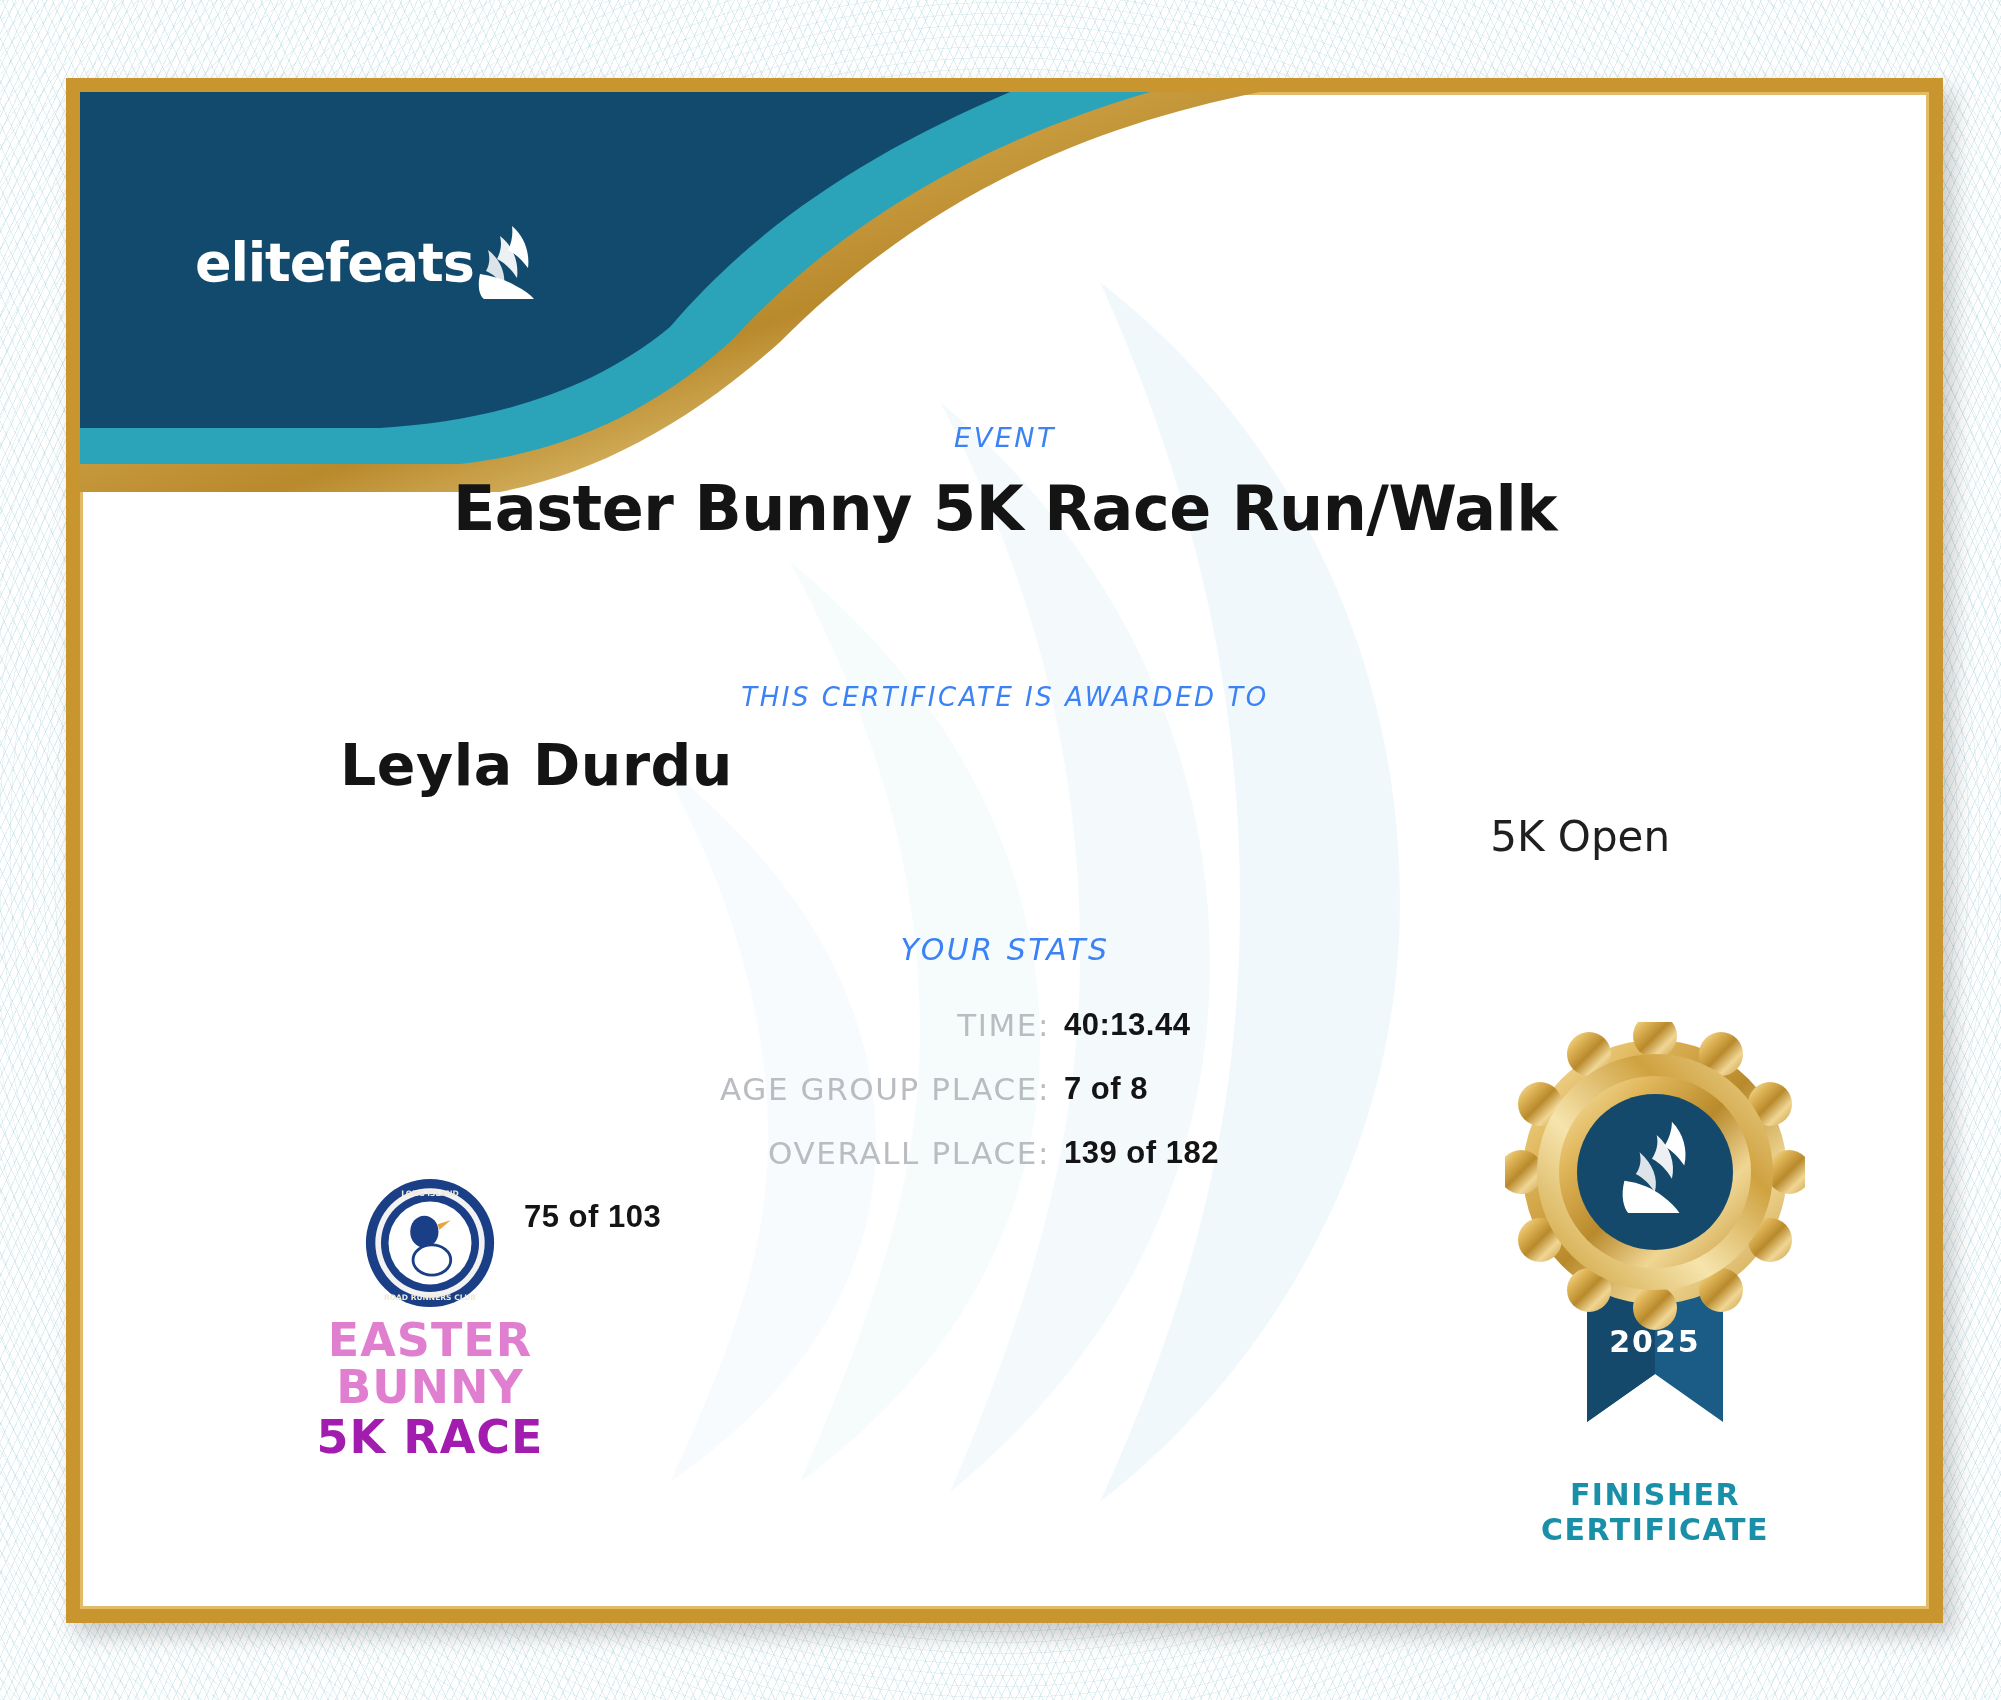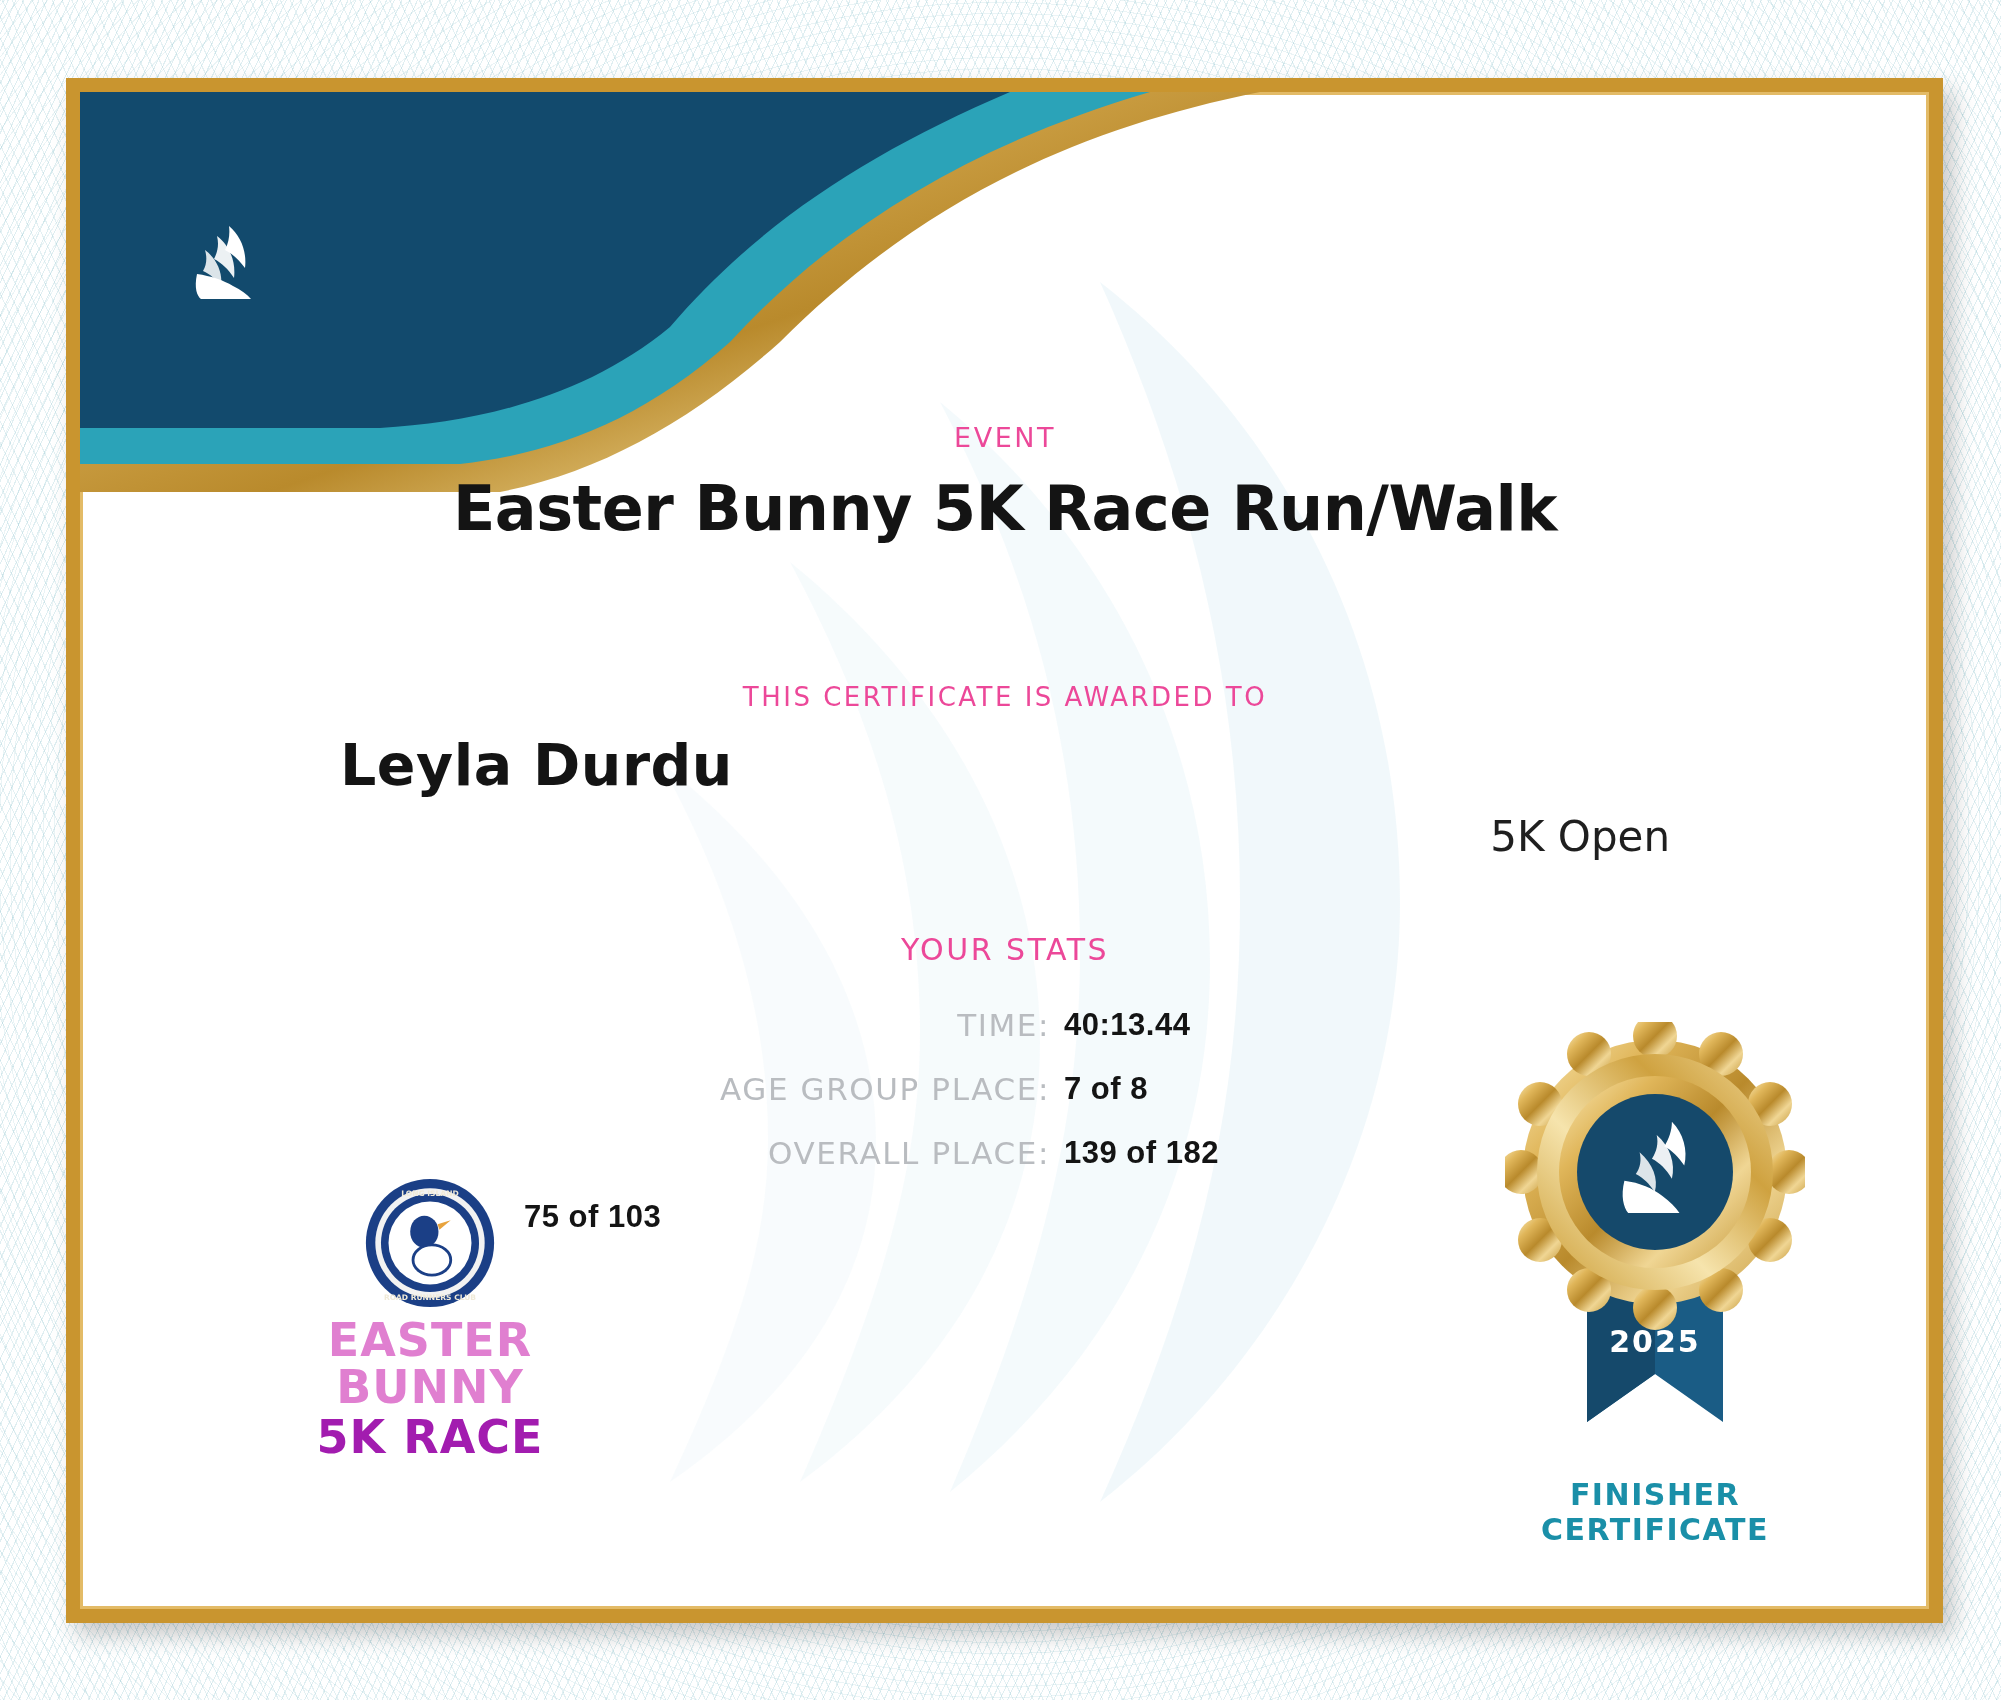--- a/index.html
+++ b/index.html
@@ -308,6 +308,7 @@
     </svg>
 
     <div class="brand">
+      <span class="brand-text">elitefeats</span>
       <svg class="brand-mark" viewBox="0 0 70 80">
         <g fill="#ffffff">
           <path d="M40,4 C52,14 58,30 56,46 C50,38 44,32 36,28 C40,20 41,12 40,4 Z"></path>

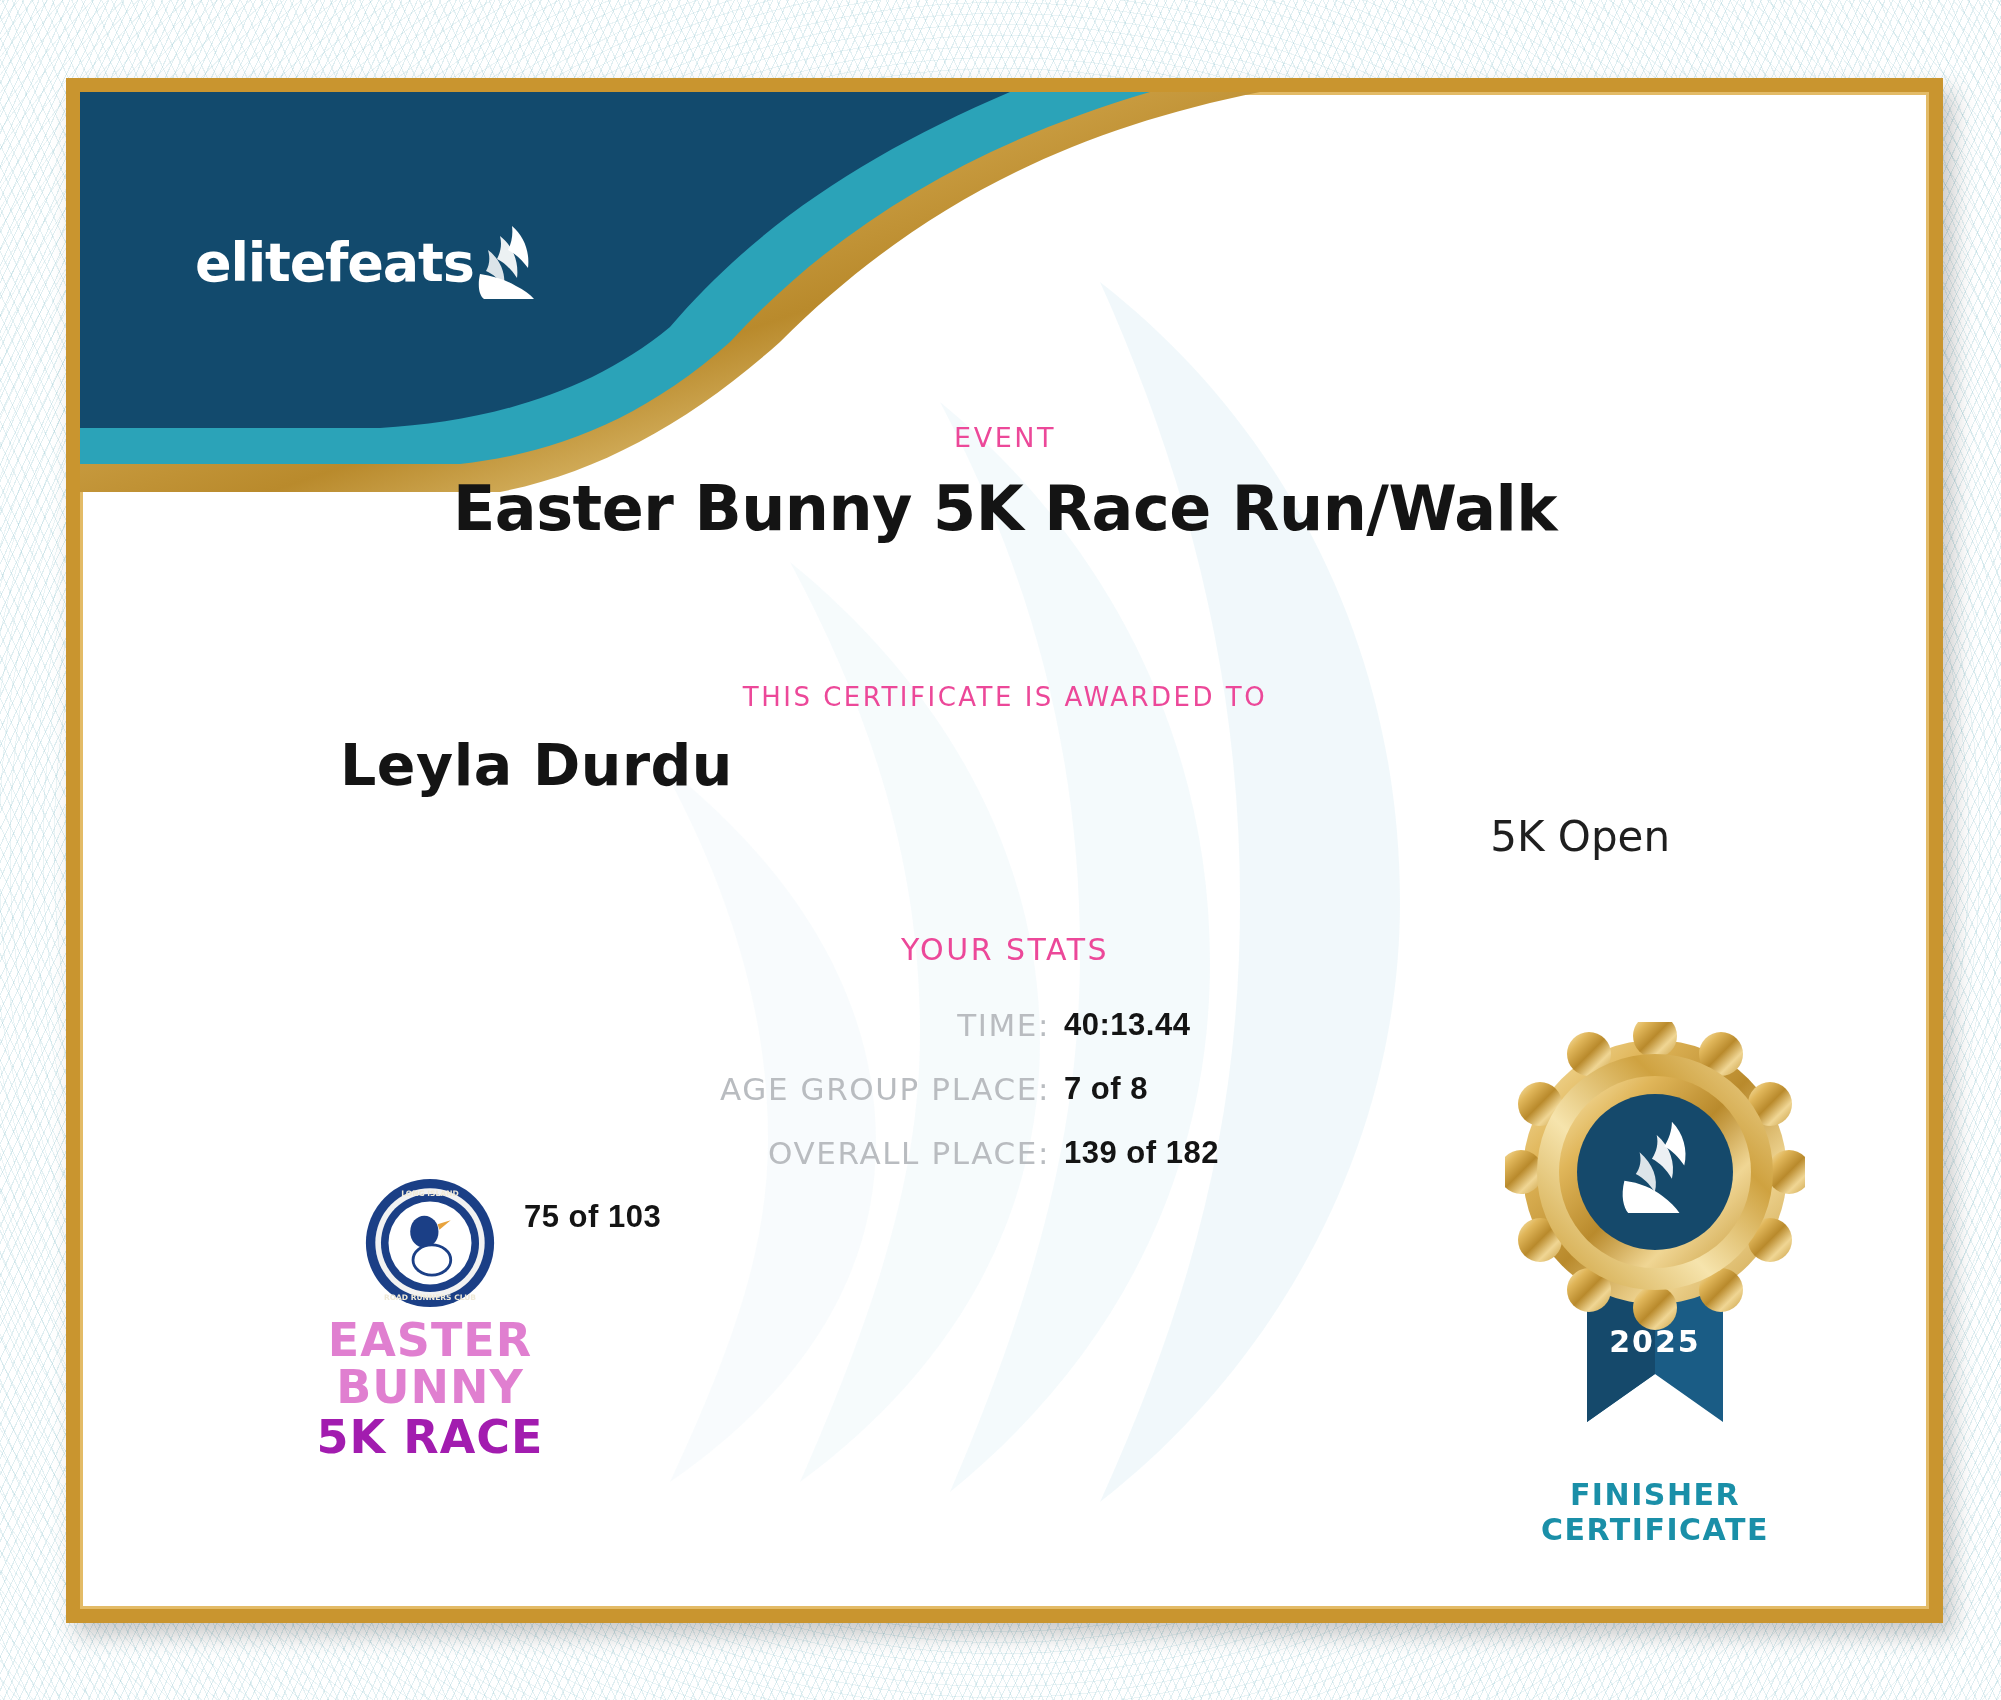--- a/index.html
+++ b/index.html
@@ -118,10 +118,11 @@
 
   .label {
     text-align: center;
-    color: #ec4899;
+    color: #3b82f6;
     font-family: "DejaVu Sans", sans-serif;
     letter-spacing: 2.5px;
     font-weight: 500;
+    font-style: italic;
   }
 
   .event-label {

